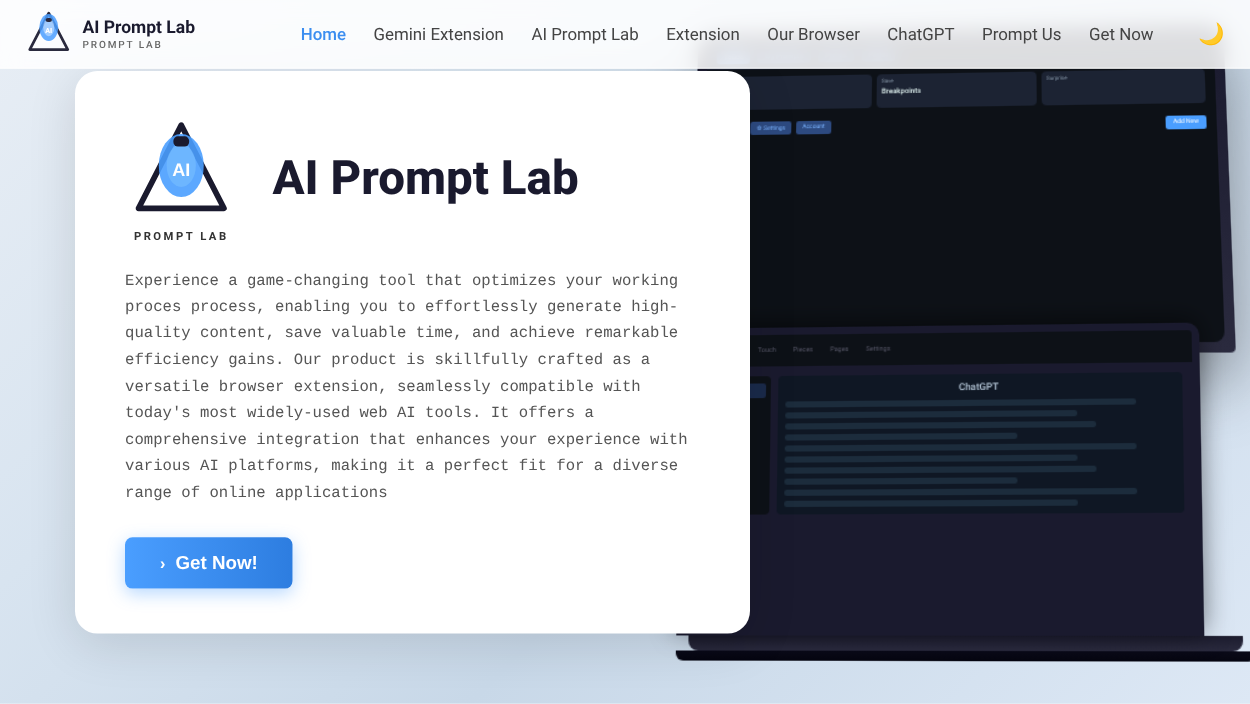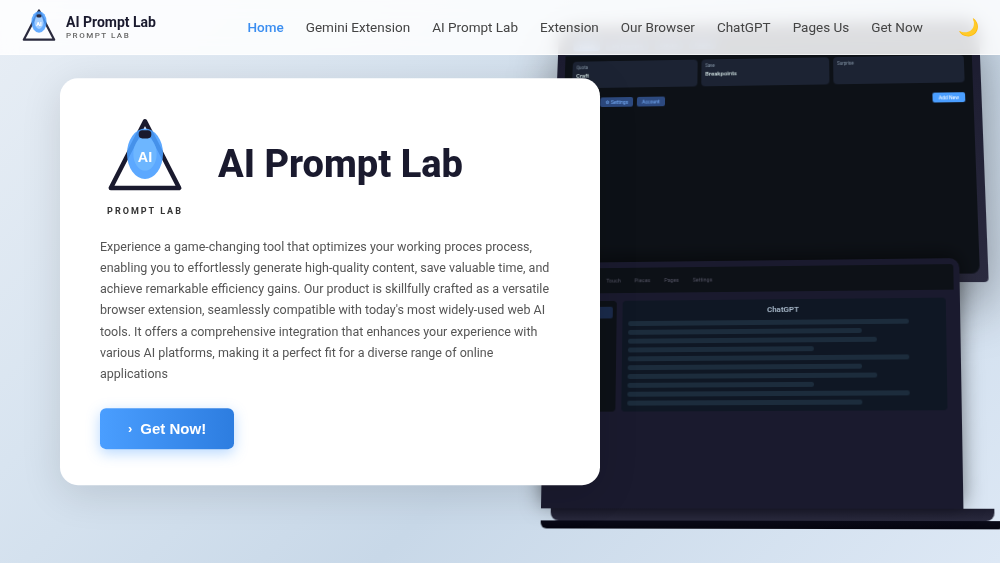--- a/index.html
+++ b/index.html
@@ -452,7 +452,7 @@
     <li><a href="#">Extension</a></li>
     <li><a href="#">Our Browser</a></li>
     <li><a href="#">ChatGPT</a></li>
-    <li><a href="#">Pages Us</a></li>
+    <li><a href="#">Prompt Us</a></li>
     <li><a href="#">Get Now</a></li>
     <li>
       <span class="dark-mode-btn">🌙</span>

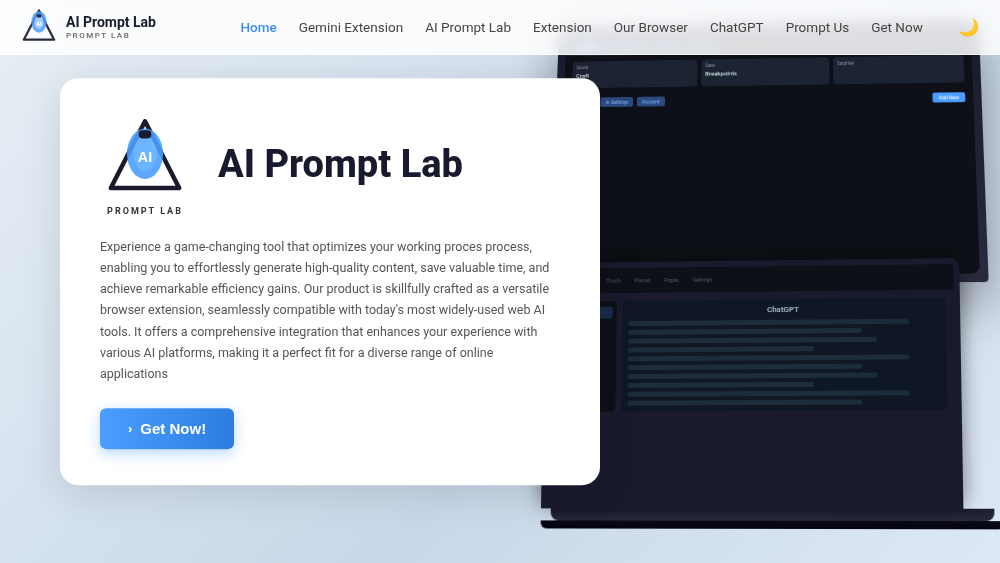--- a/index.html
+++ b/index.html
@@ -141,6 +141,7 @@
       color: #555;
       line-height: 1.7;
       margin-bottom: 24px;
+      font-family: Liberation Mono, monospace;
     }
 
     .get-now-btn {

